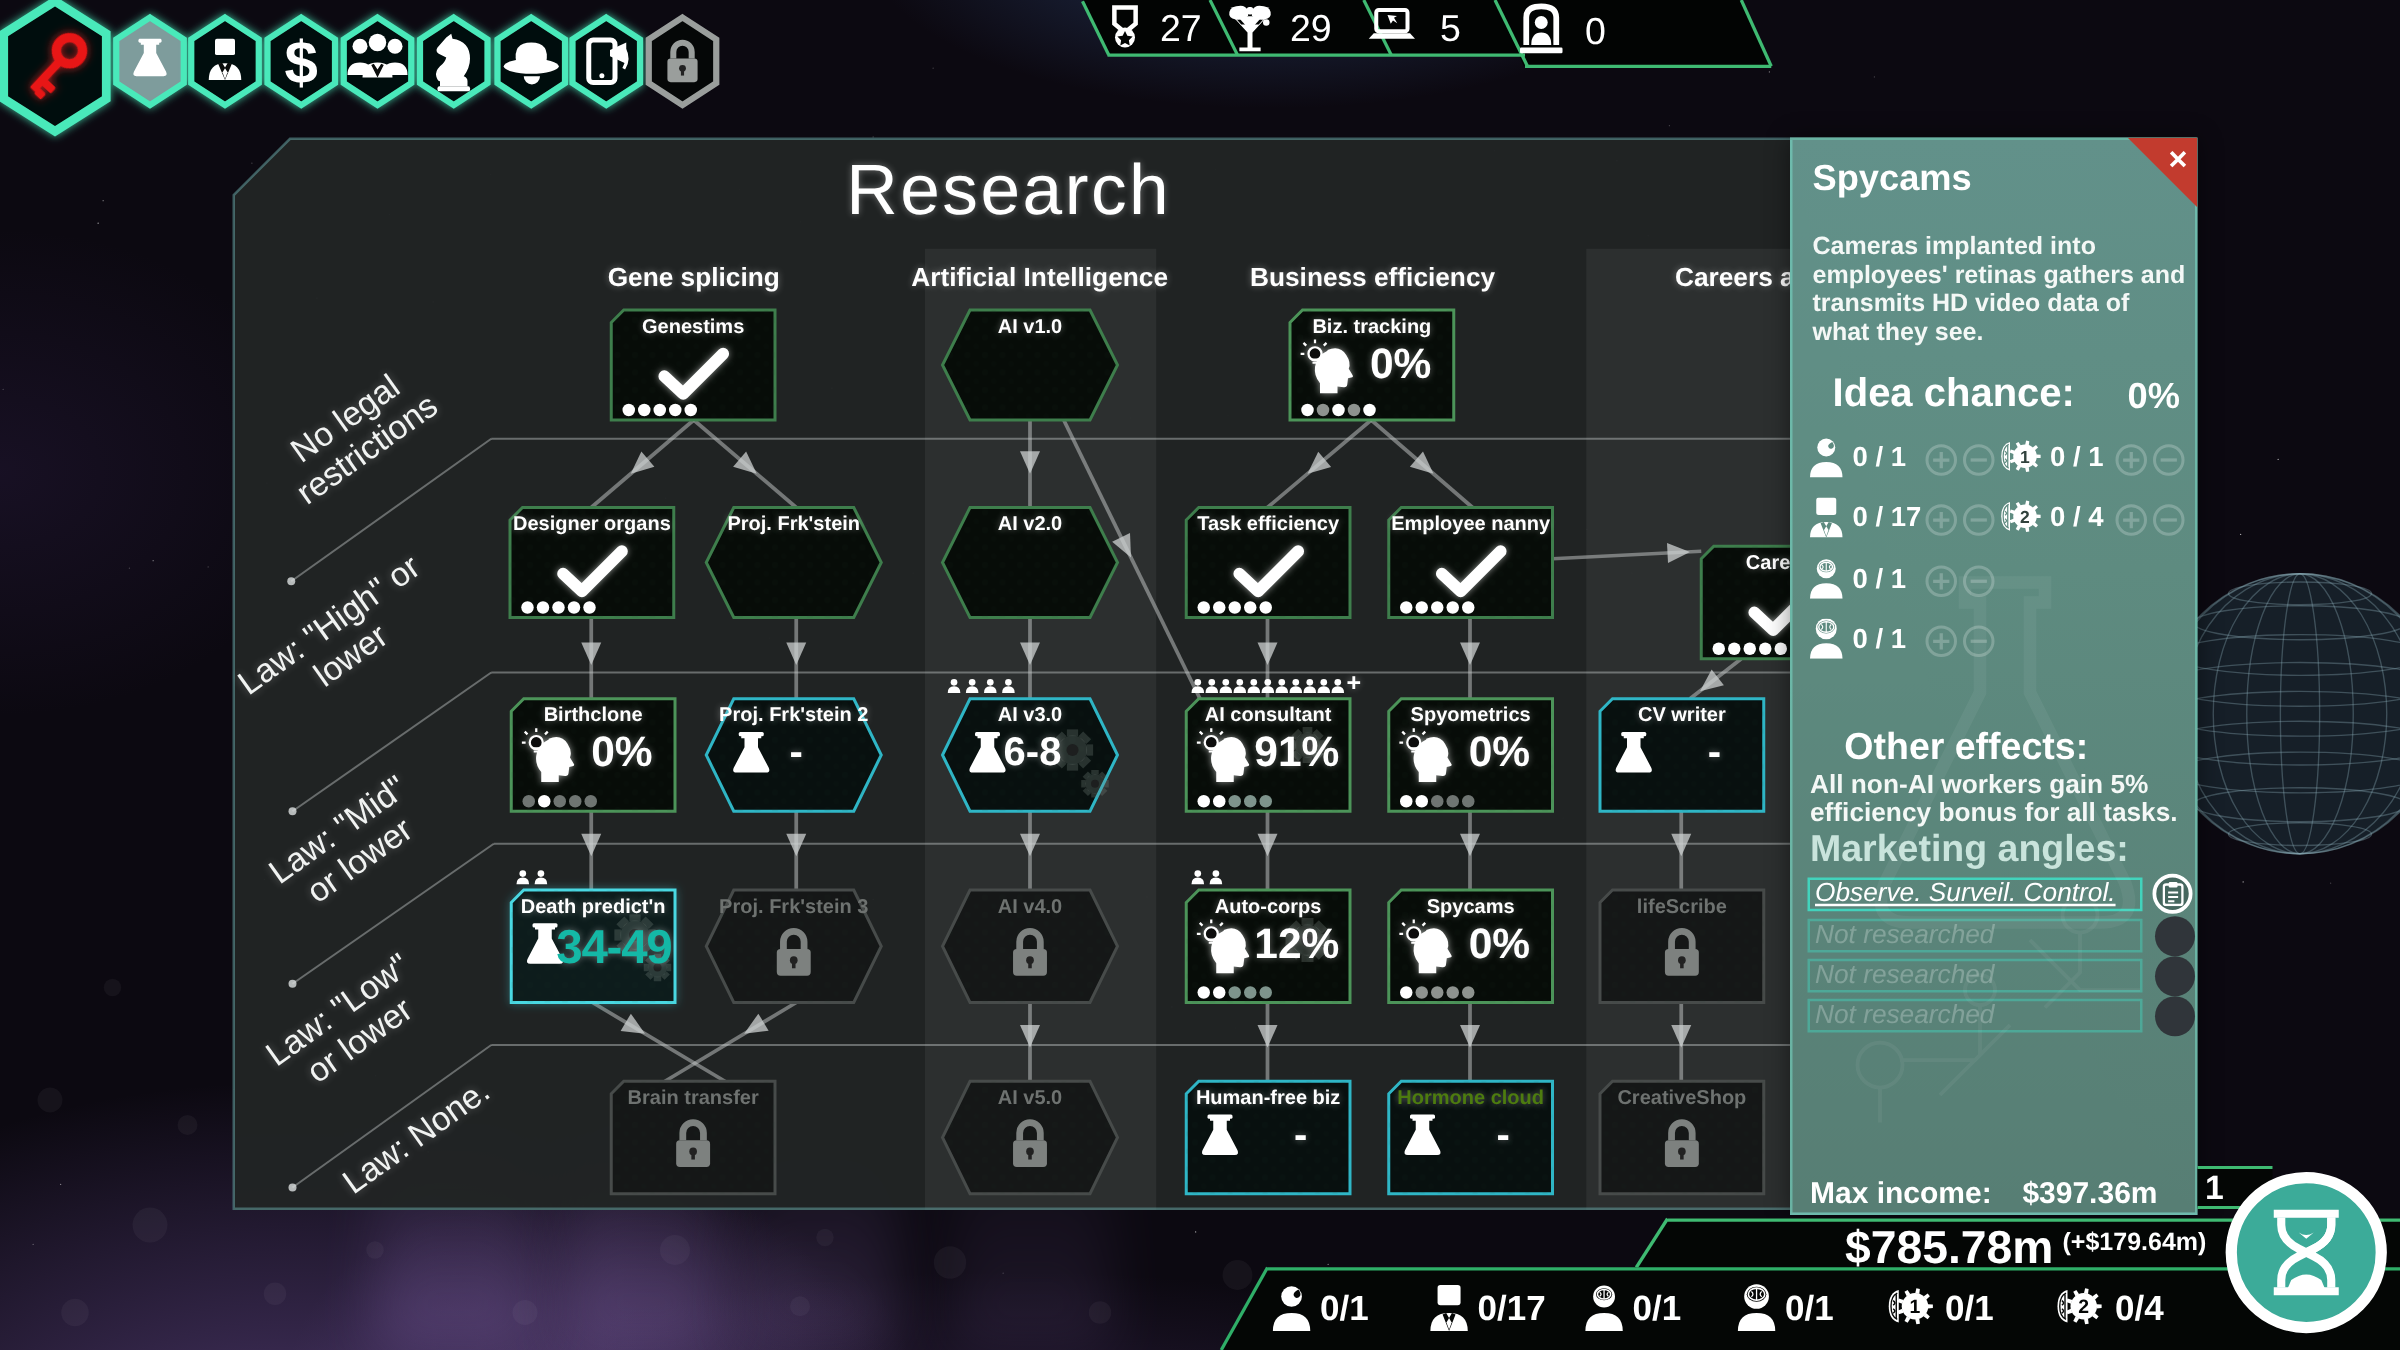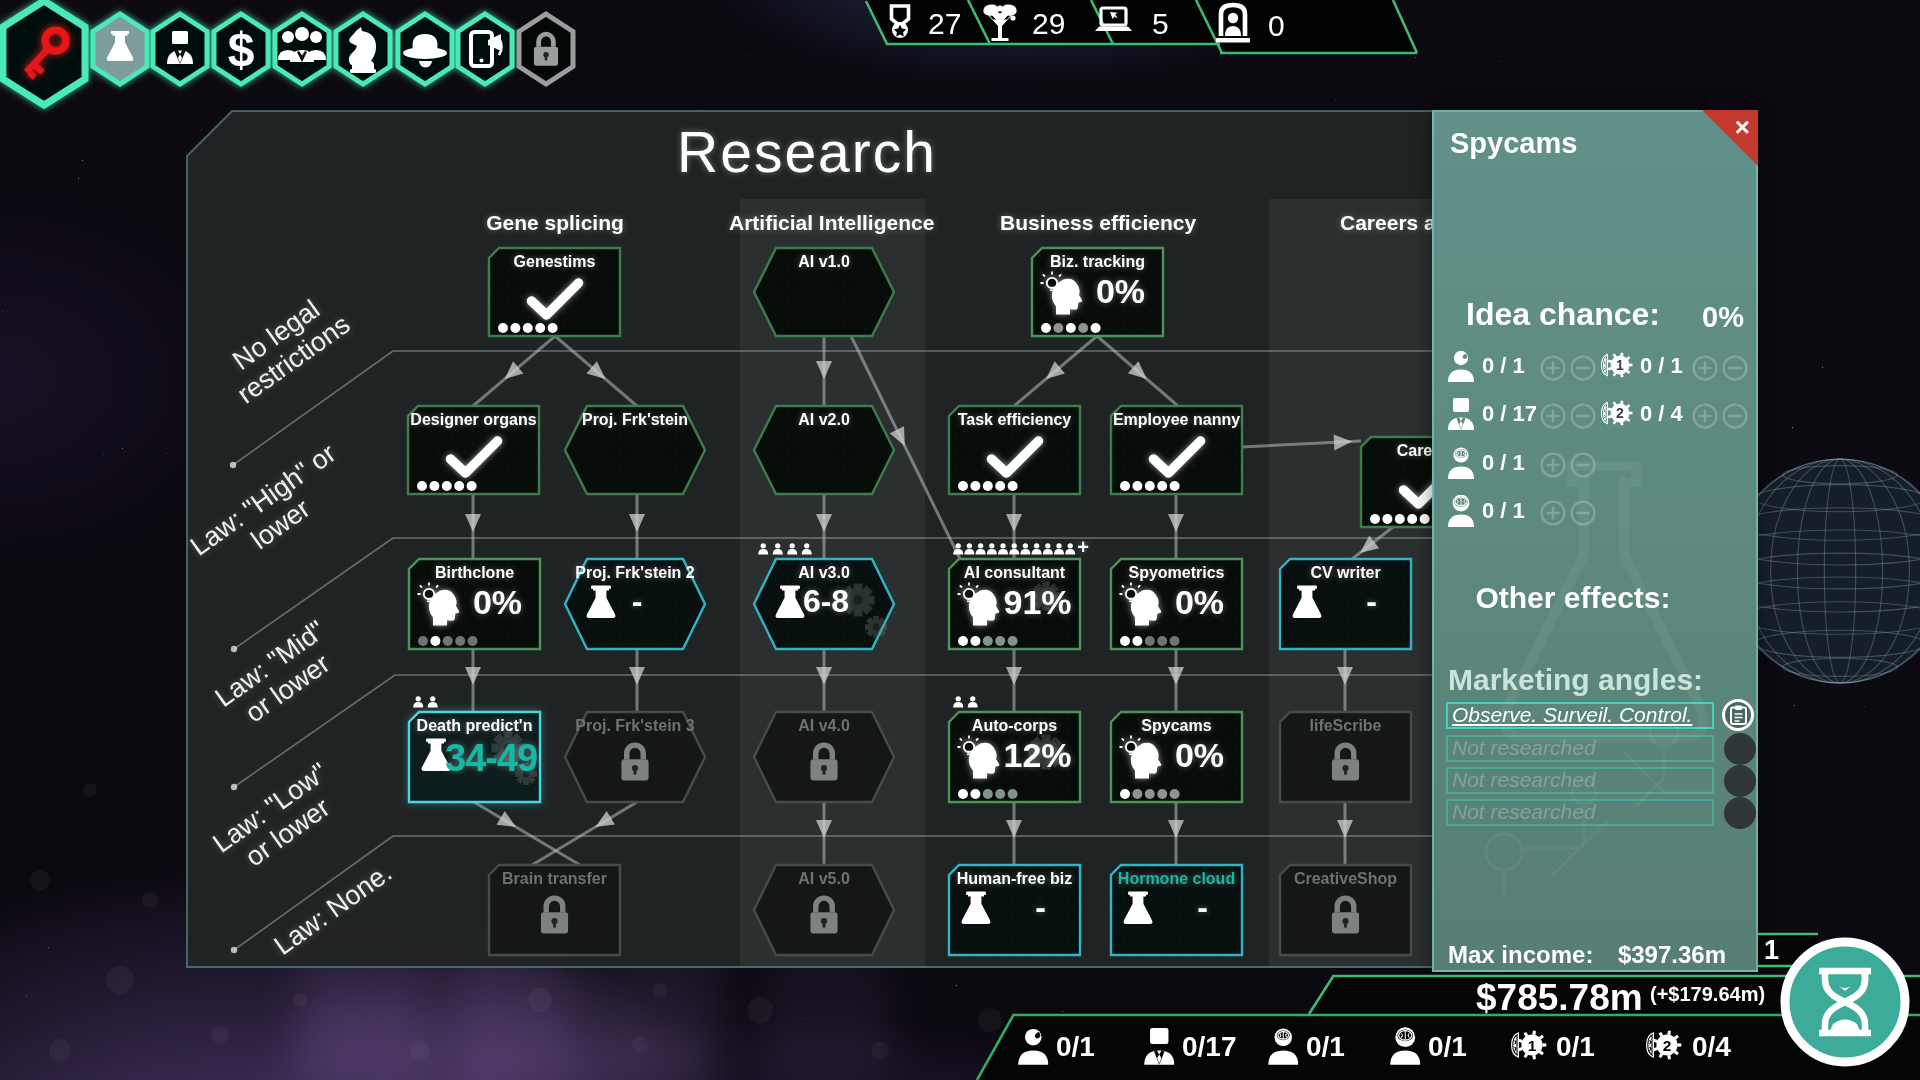--- a/index.html
+++ b/index.html
@@ -582,6 +582,7 @@
     <div id="redc"></div>
 <div class="t" style="right:6px;top:2px;font-size:26px;font-weight:bold;color:#fff;z-index:4">×</div>
 <div class="t" style="left:16px;top:16px;width:200px;font-size:29px;font-weight:bold;color:#fff;text-align:left;white-space:nowrap;">Spycams</div>
+    <div class="t" style="left:16px;top:74px;width:312px;font-size:20px;font-weight:bold;color:#f4f8f6;line-height:1.15;white-space:nowrap">Cameras implanted into<br>employees' retinas gathers and<br>transmits HD video data of<br>what they see.</div>
     <div class="t" style="left:14px;top:186px;width:230px;font-size:32px;font-weight:bold;color:#fff;text-align:center;white-space:nowrap;">Idea chance:</div>
     <div class="t" style="left:210px;top:190px;width:100px;font-size:29px;font-weight:bold;color:#fff;text-align:right;white-space:nowrap;">0%</div>
     <svg style="position:absolute;left:12px;top:238px" width="30" height="32" viewBox="0 0 30 32">

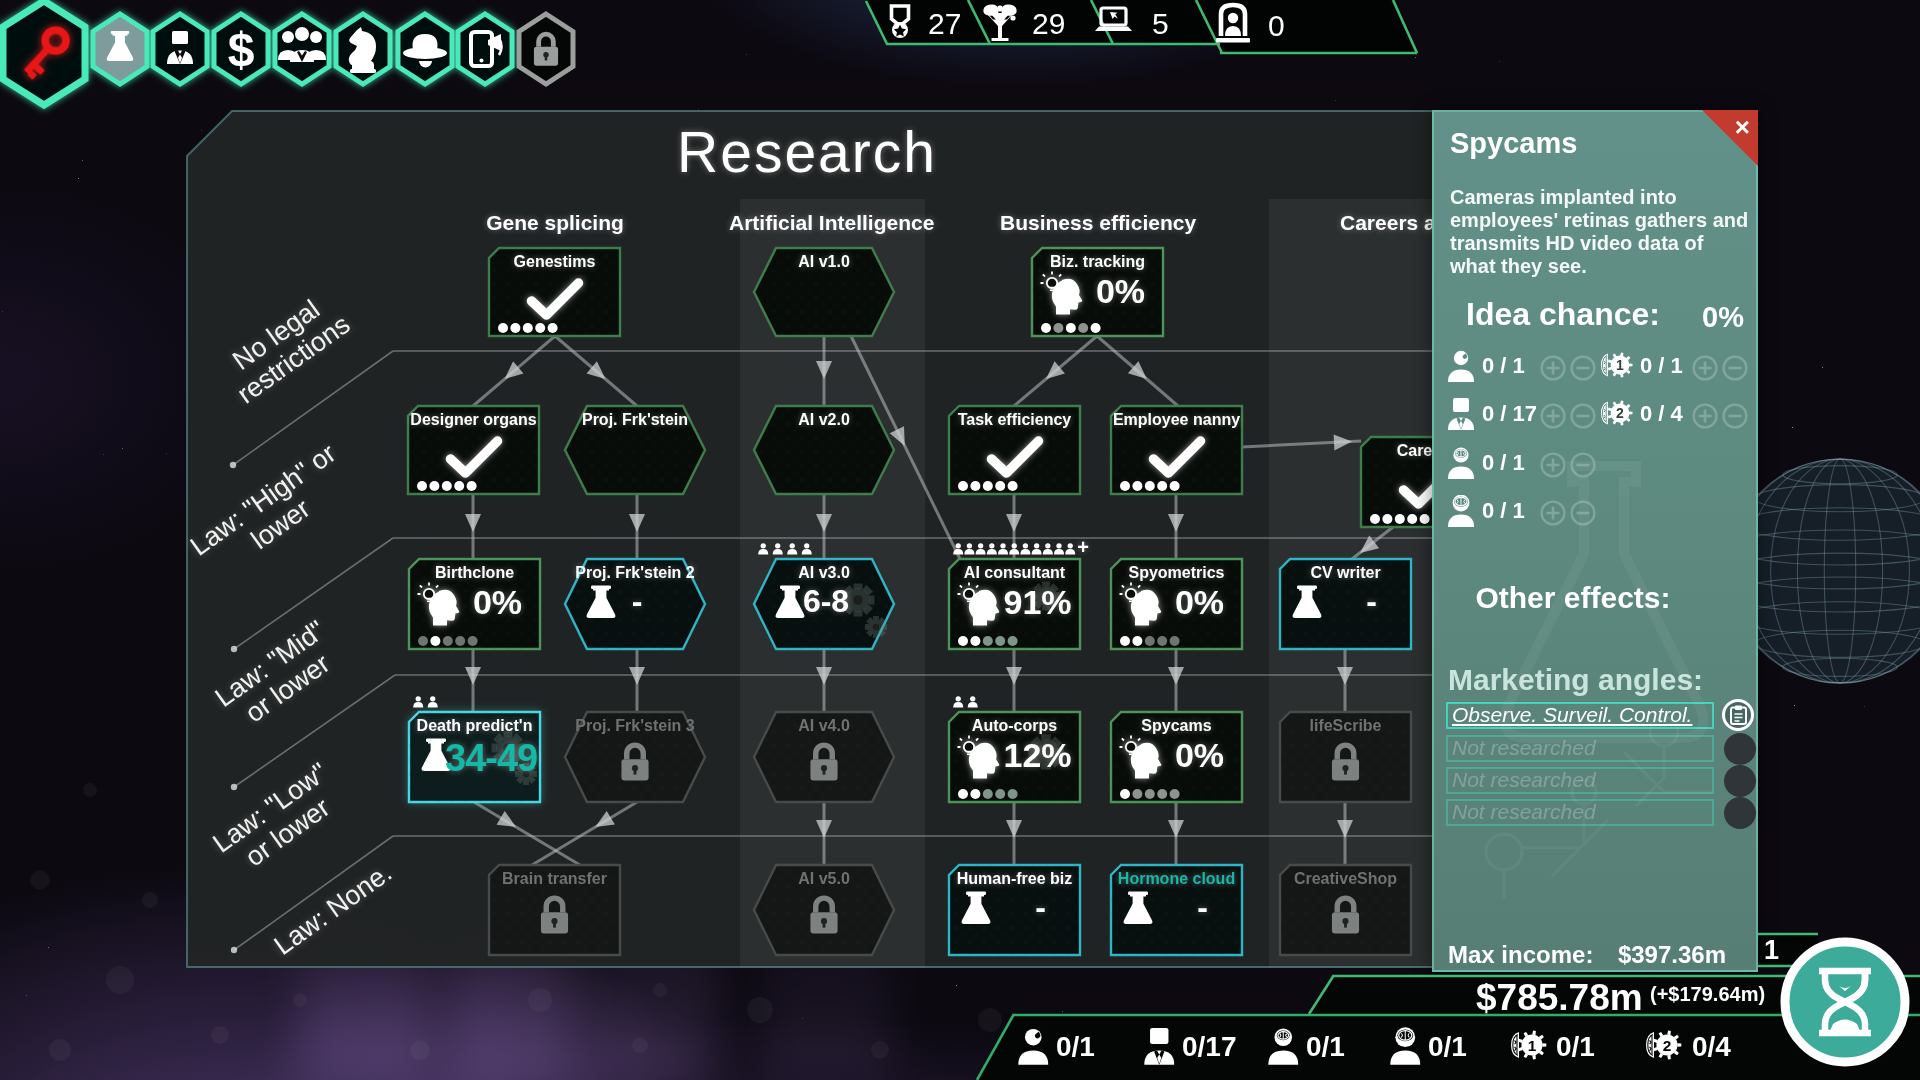--- a/index.html
+++ b/index.html
@@ -684,6 +684,7 @@
       <path d="M 36.5,14 h13" stroke="#fff" stroke-width="2.6"></path>
     </svg>
     <div class="t" style="left:14px;top:470px;width:250px;font-size:30px;font-weight:bold;color:#fff;text-align:center;white-space:nowrap;">Other effects:</div>
+    <div class="t" style="left:14px;top:504px;width:300px;font-size:21px;font-weight:bold;color:#f4f8f6;line-height:1.1">All non-AI workers gain 5% efficiency bonus for all tasks.</div>
     <div class="t" style="left:14px;top:552px;width:280px;font-size:30px;font-weight:bold;color:#c9e4dc;text-align:left;white-space:nowrap;">Marketing angles:</div>
     <div style="position:absolute;left:12px;top:590px;width:268px;height:27px;border:2px solid rgba(62,224,200,.85);"></div>
     <div class="t" style="left:18px;top:592px;width:256px;font-size:21px;font-style:italic;color:#fff;text-decoration:underline;white-space:nowrap">Observe. Surveil. Control.</div>

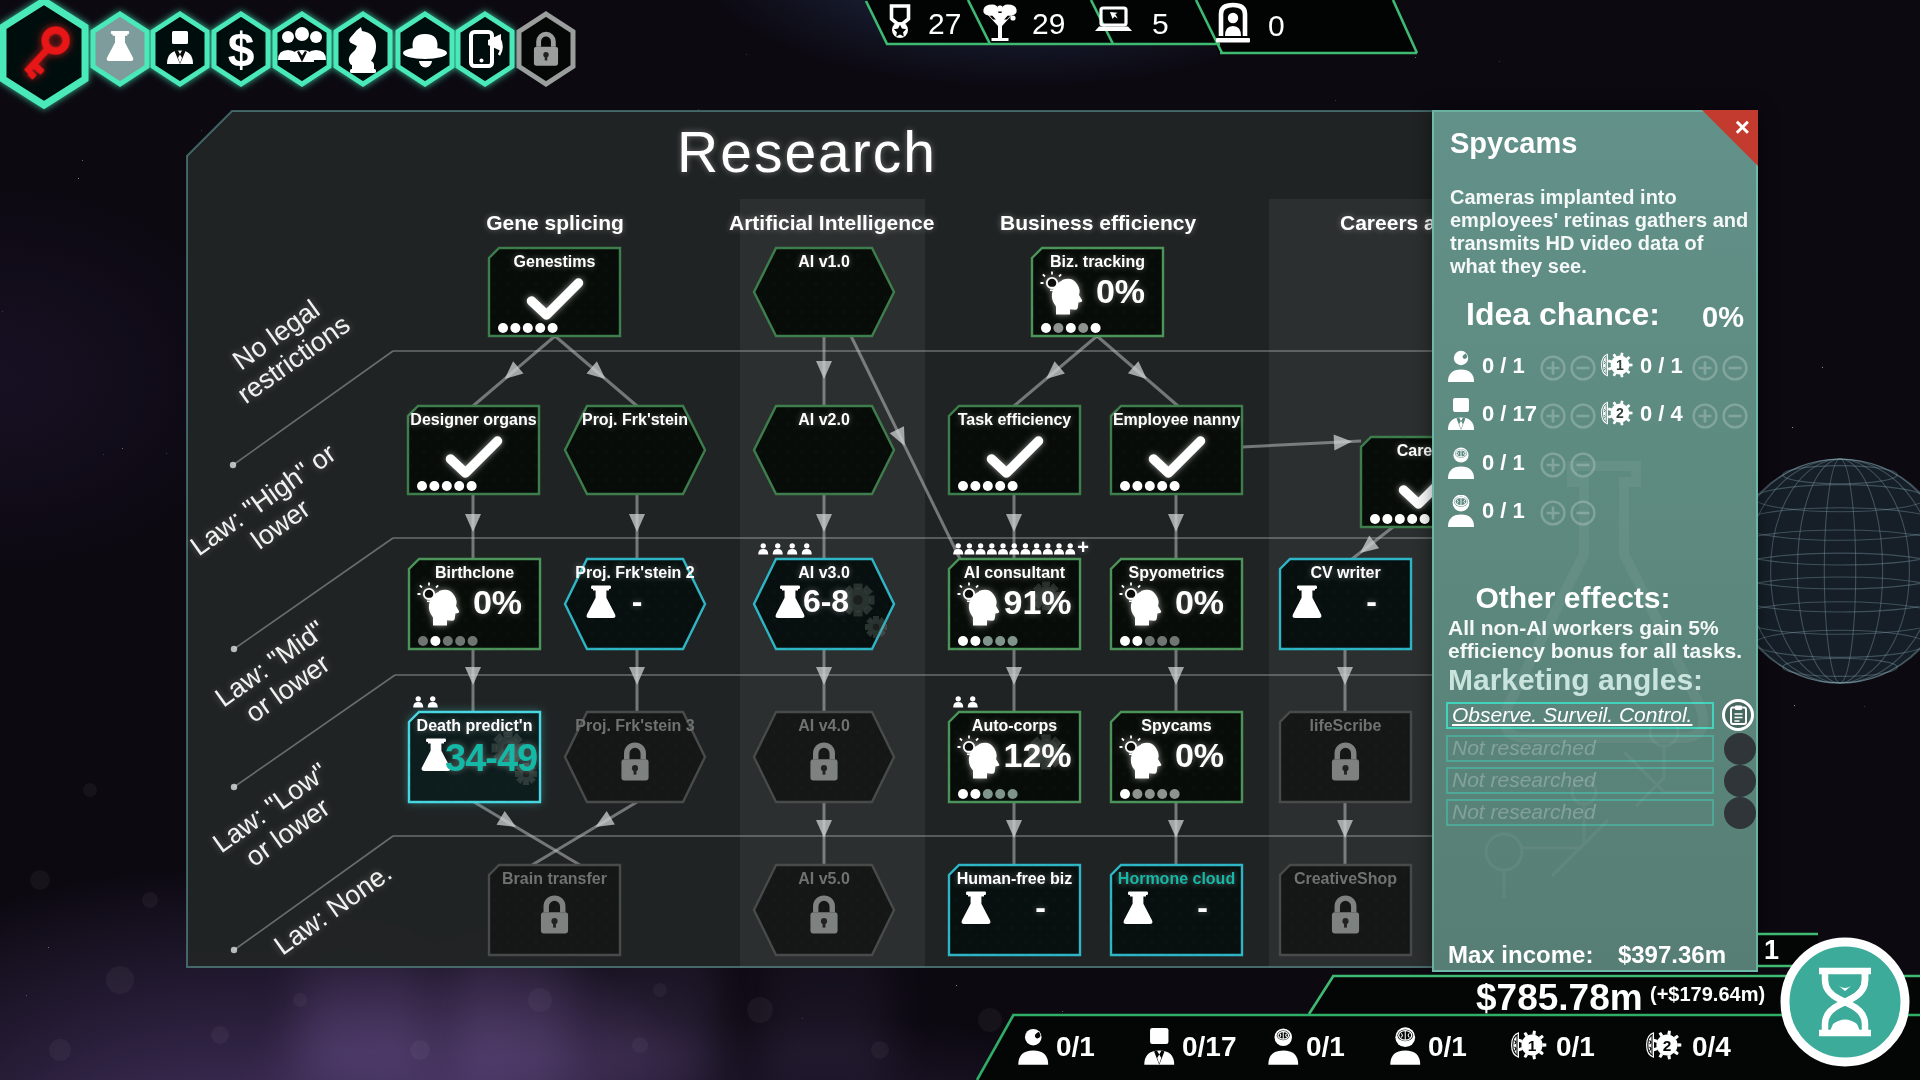--- a/index.html
+++ b/index.html
@@ -555,7 +555,7 @@
 <div class="t" style="left:754px;top:871px;width:140px;font-size:16px;font-weight:bold;color:#6e7270;text-align:center;white-space:nowrap;z-index:2;">AI v5.0</div>
 <div class="t" style="left:949px;top:871px;width:131px;font-size:16px;font-weight:bold;color:#fff;text-align:center;text-shadow:0 0 6px rgba(255,255,255,.35);white-space:nowrap;z-index:2;">Human-free biz</div>
 <div class="t" style="left:1007px;top:891px;width:67px;font-size:32px;font-weight:bold;color:#fff;text-align:center;text-shadow:0 0 6px rgba(255,255,255,.35);white-space:nowrap;z-index:2;">-</div>
-<div class="t" style="left:1111px;top:871px;width:131px;font-size:16px;font-weight:bold;color:#14b8a6;text-align:center;text-shadow:0 0 6px rgba(255,255,255,.35);white-space:nowrap;z-index:2;">Hormone cloud</div>
+<div class="t" style="left:1111px;top:871px;width:131px;font-size:16px;font-weight:bold;color:#4d7c0f;text-align:center;text-shadow:0 0 6px rgba(255,255,255,.35);white-space:nowrap;z-index:2;">Hormone cloud</div>
 <div class="t" style="left:1169px;top:891px;width:67px;font-size:32px;font-weight:bold;color:#fff;text-align:center;text-shadow:0 0 6px rgba(255,255,255,.35);white-space:nowrap;z-index:2;">-</div>
 <div class="t" style="left:1280px;top:871px;width:131px;font-size:16px;font-weight:bold;color:#6e7270;text-align:center;white-space:nowrap;z-index:2;">CreativeShop</div>
 <div class="t" style="left:500px;top:123px;width:614px;font-size:57px;font-weight:normal;color:#fff;text-align:center;text-shadow:0 0 6px rgba(255,255,255,.35);letter-spacing:2px;white-space:nowrap;z-index:2;">Research</div>

